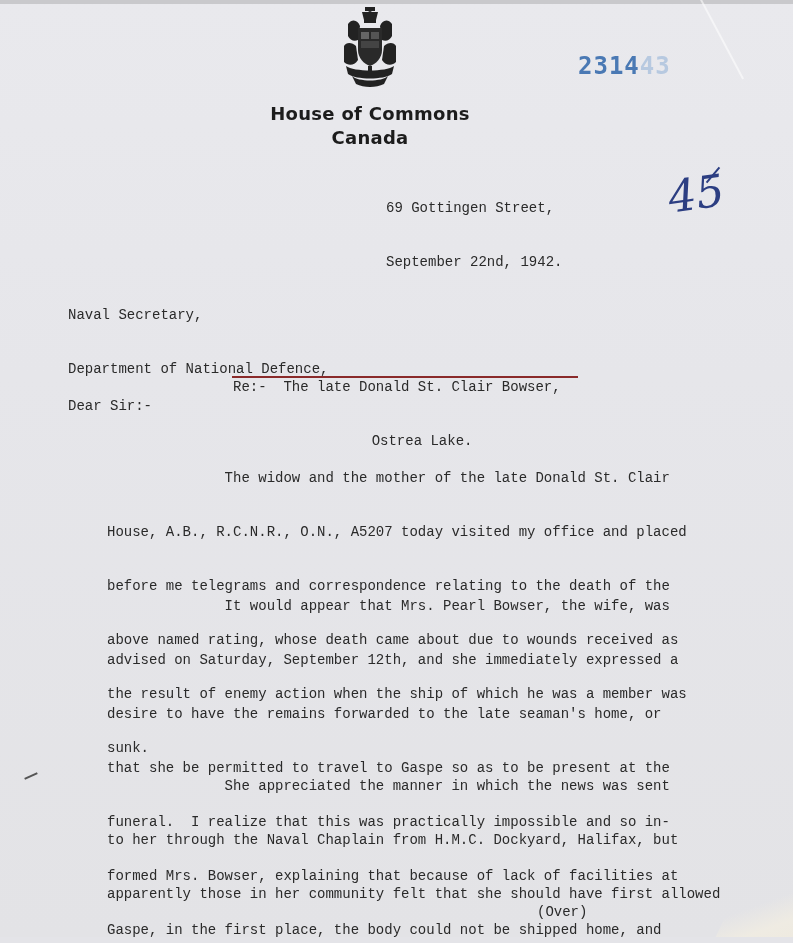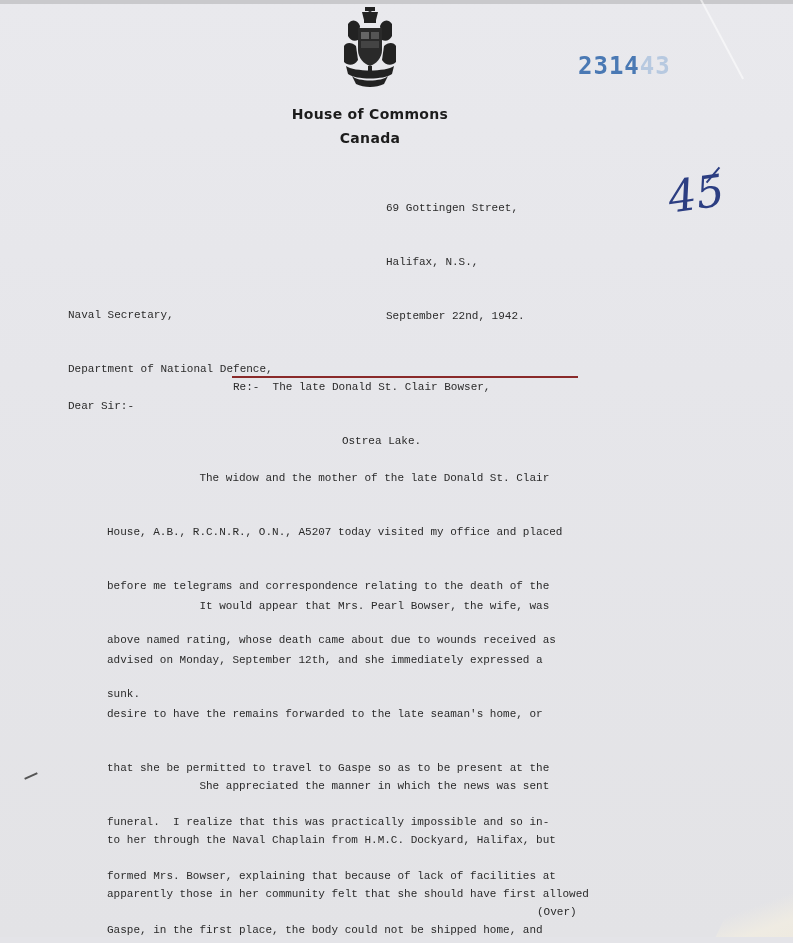--- a/index.html
+++ b/index.html
@@ -65,7 +65,7 @@
     text-align: center;
     font-family: "DejaVu Sans", sans-serif;
     font-weight: bold;
-    font-size: 14px;
+    font-size: 18px;
     line-height: 24px;
     color: #1c1c1c;
     letter-spacing: 0.3px;

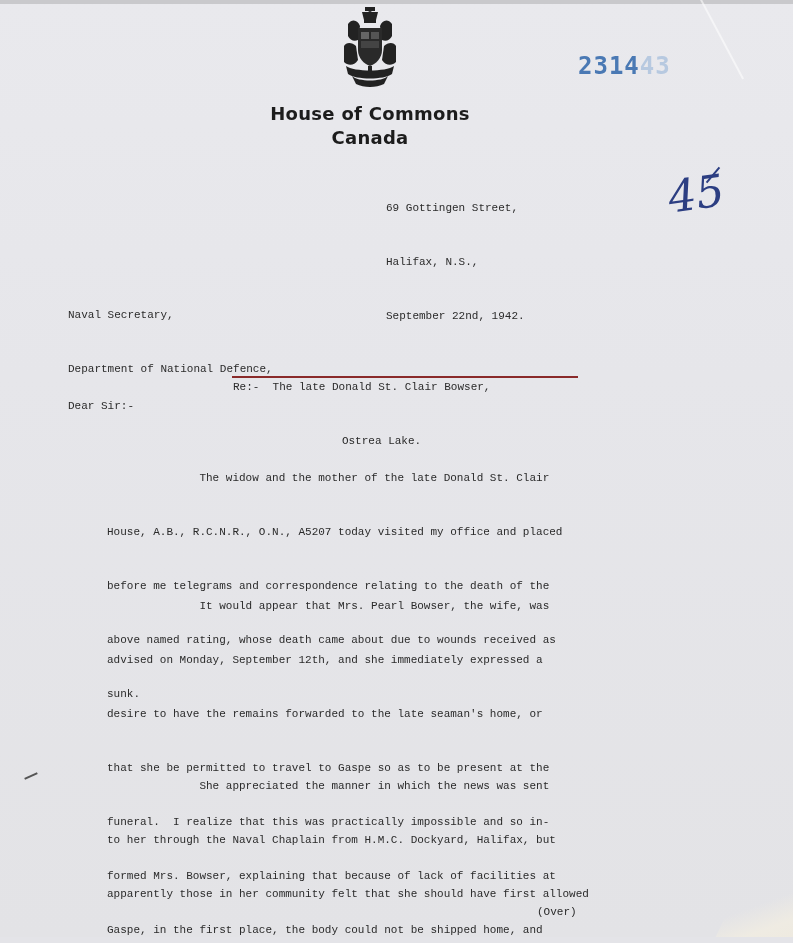--- a/index.html
+++ b/index.html
@@ -72,7 +72,7 @@
   }
   .typed {
     font-family: "Liberation Mono", "DejaVu Sans Mono", monospace;
-    font-size: 11px;
+    font-size: 14px;
     color: #2a2a2a;
     line-height: 18px;
     white-space: pre;

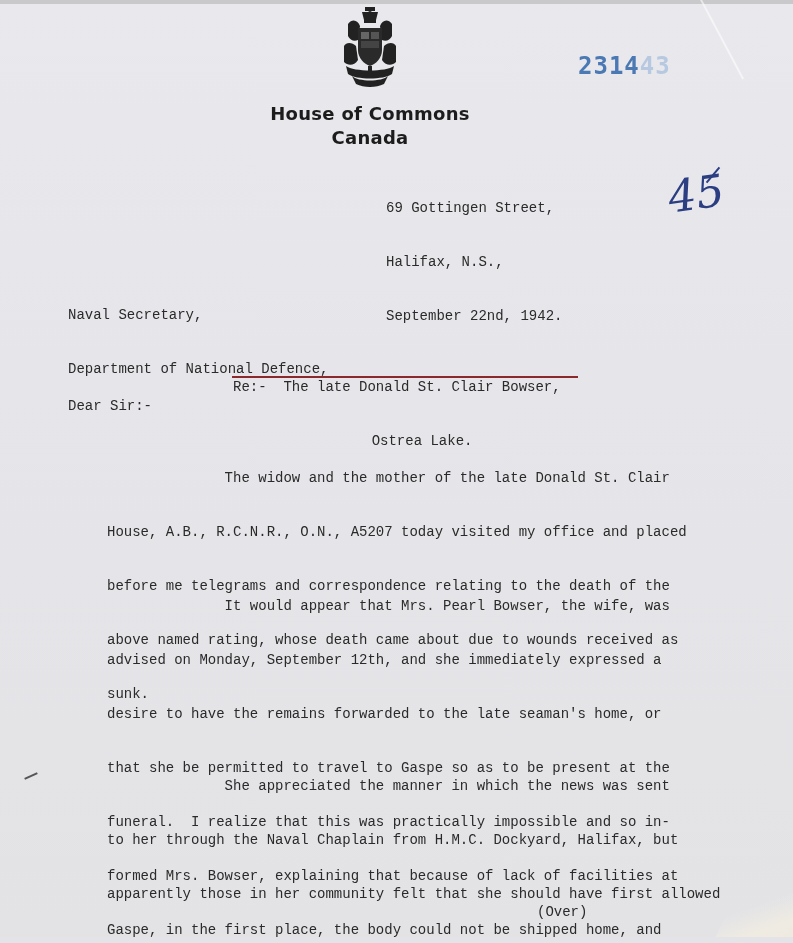--- a/index.html
+++ b/index.html
@@ -172,7 +172,6 @@
 
   <div class="address-block typed">
     <div>69 Gottingen Street,</div>
-    <div>Halifax, N.S.,</div>
     <div>September 22nd, 1942.</div>
   </div>
 

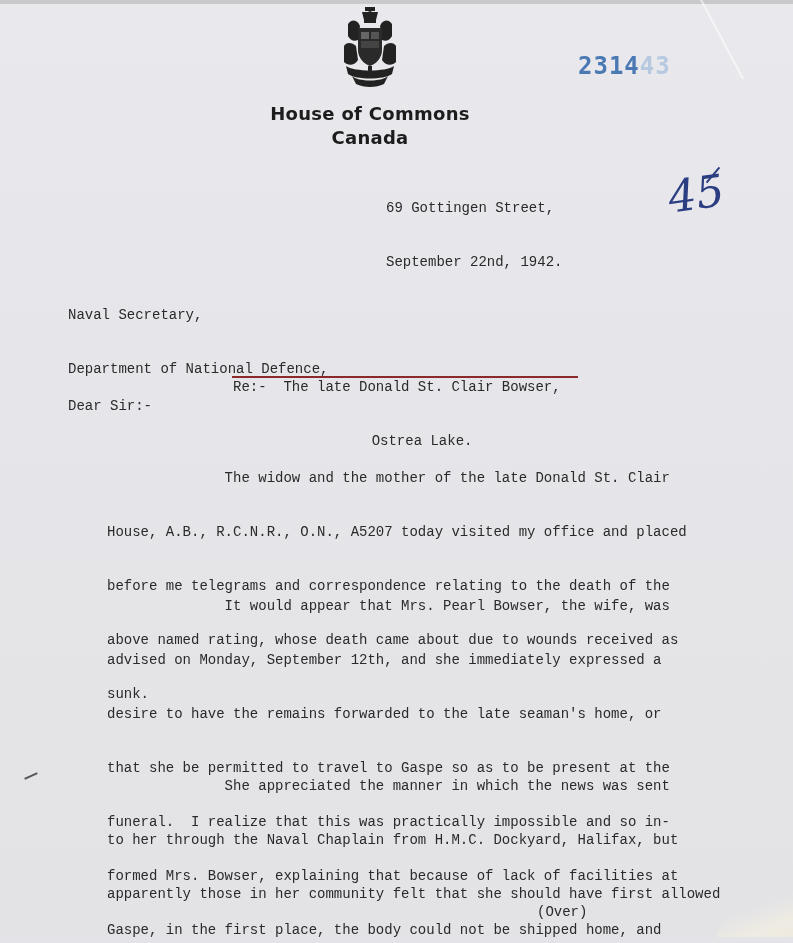--- a/index.html
+++ b/index.html
@@ -201,7 +201,7 @@
 
   <div class="para p2 typed">
     <div>              It would appear that Mrs. Pearl Bowser, the wife, was</div>
-    <div>advised on Monday, September 12th, and she immediately expressed a</div>
+    <div>advised on Saturday, September 12th, and she immediately expressed a</div>
     <div>desire to have the remains forwarded to the late seaman's home, or</div>
     <div>that she be permitted to travel to Gaspe so as to be present at the</div>
     <div>funeral.  I realize that this was practically impossible and so in-</div>

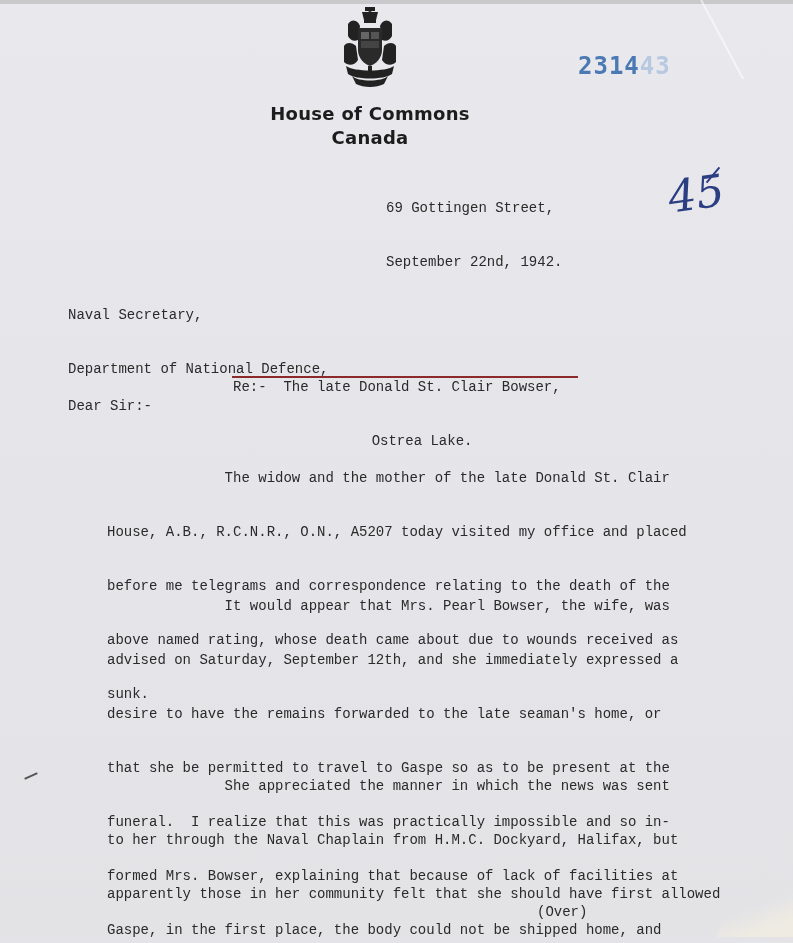--- a/index.html
+++ b/index.html
@@ -196,6 +196,7 @@
     <div>House, A.B., R.C.N.R., O.N., A5207 today visited my office and placed</div>
     <div>before me telegrams and correspondence relating to the death of the</div>
     <div>above named rating, whose death came about due to wounds received as</div>
+    <div>the result of enemy action when the ship of which he was a member was</div>
     <div>sunk.</div>
   </div>
 

